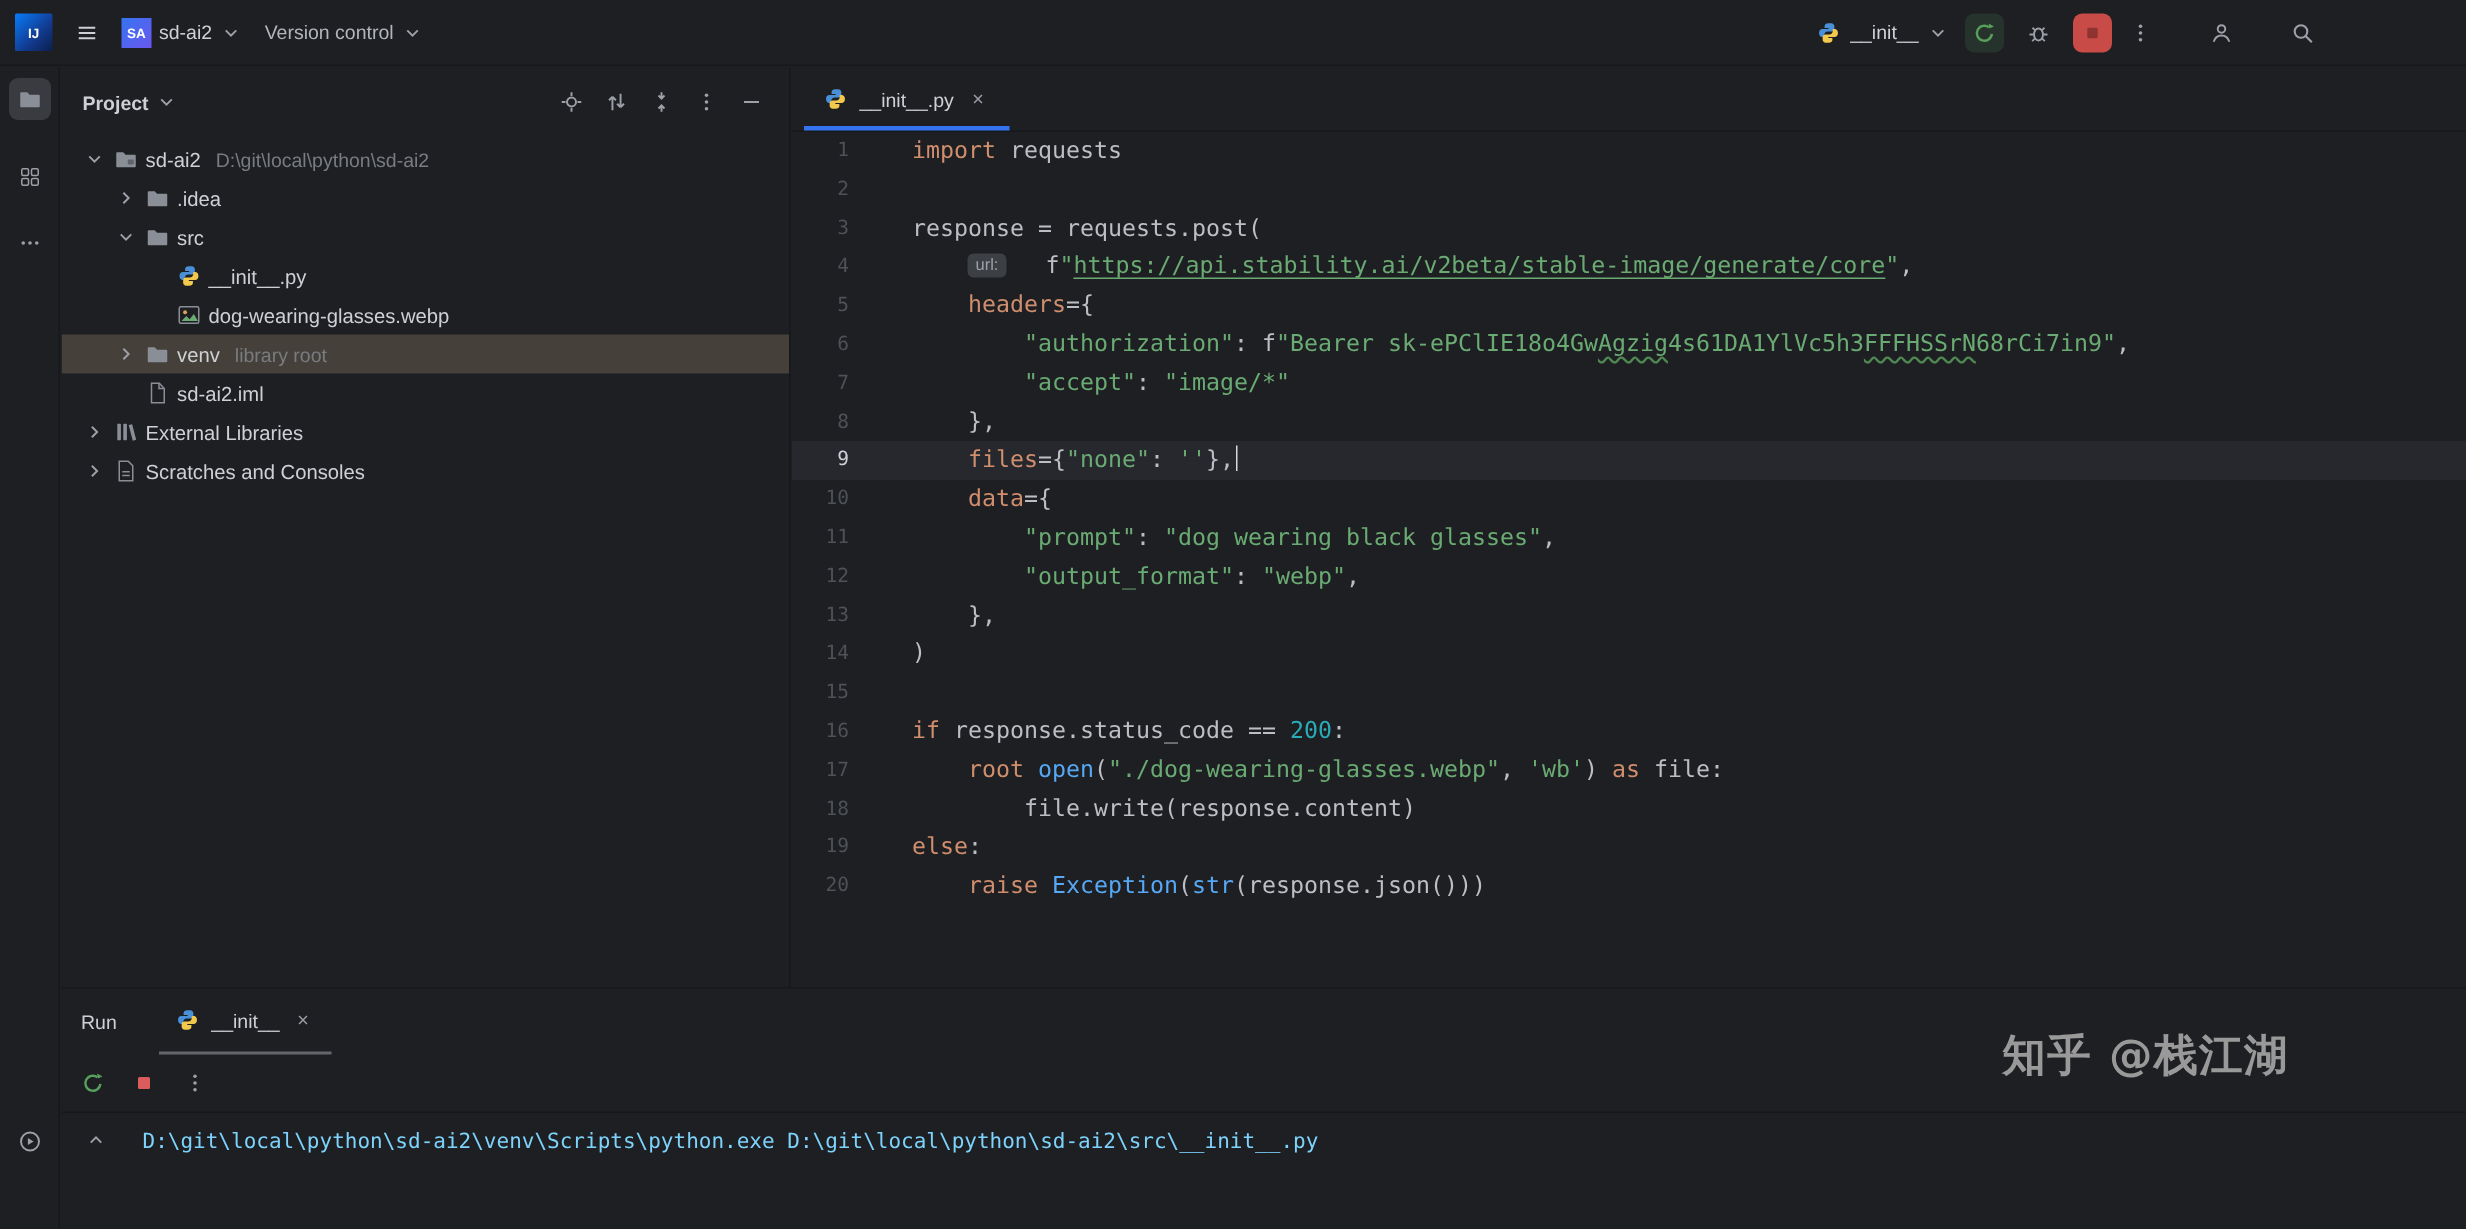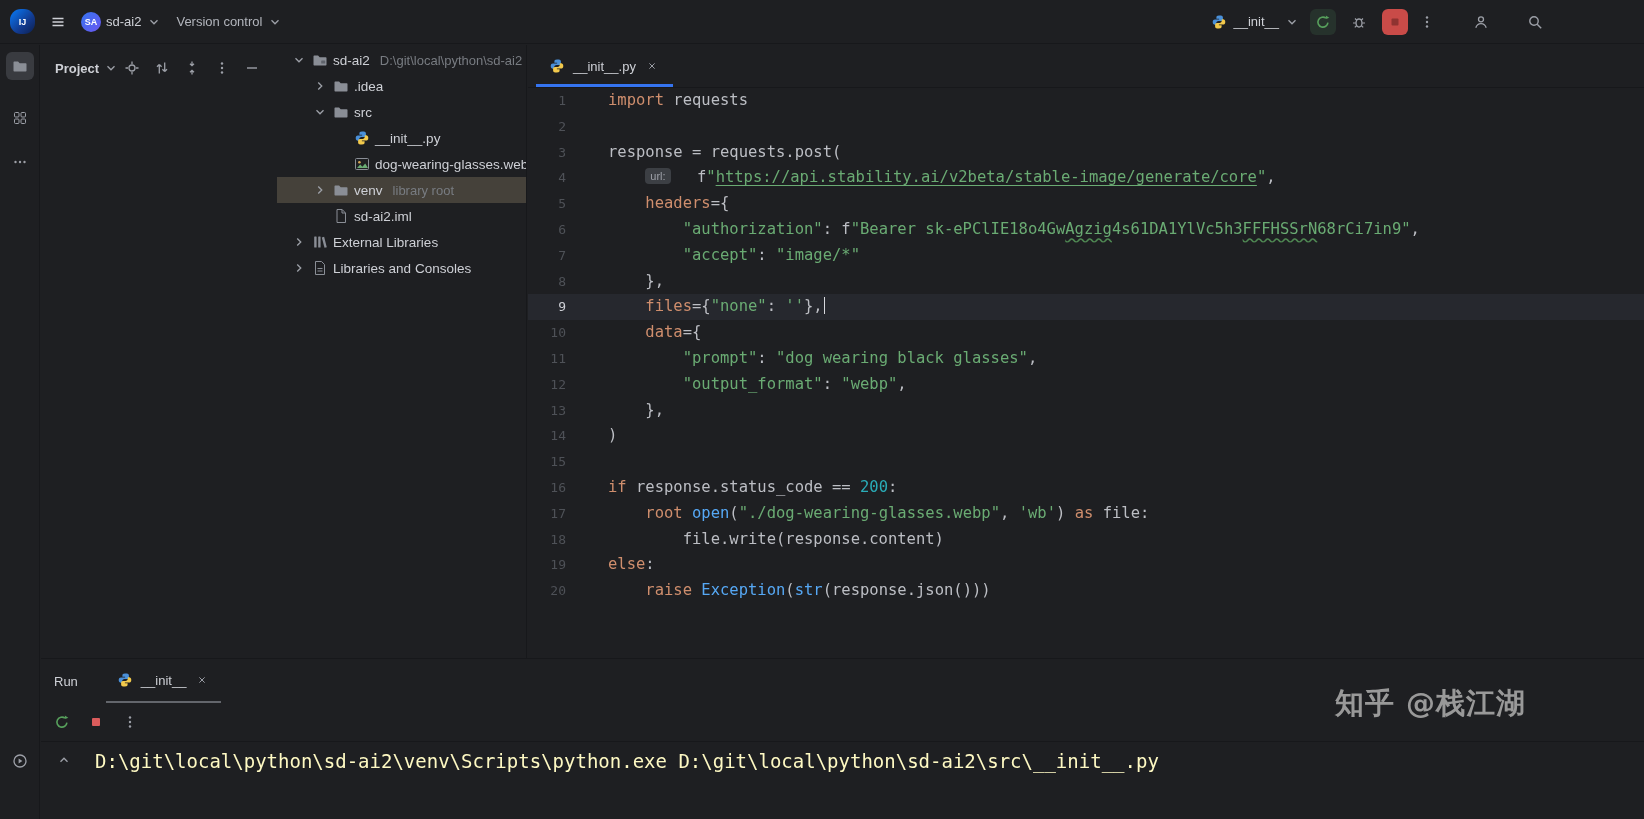--- a/index.html
+++ b/index.html
@@ -11,7 +11,7 @@
   .titlebar{position:absolute;top:0;left:0;width:1644px;height:44px;display:flex;align-items:center;
     padding:0 14px 0 10px;border-bottom:1px solid #17181b;background:#1e1f22;z-index:3}
   .tb-left{display:flex;align-items:center;gap:14px}
-  .logo{width:25px;height:25px;border-radius:11px;background:linear-gradient(135deg,#087cfa,#123a8f 60%,#0c1f4d);
+  .logo{width:25px;height:25px;border-radius:1px;background:linear-gradient(135deg,#087cfa,#123a8f 60%,#0c1f4d);
     display:flex;align-items:center;justify-content:center;color:#fff;font-size:9px;font-weight:bold}
   .badge-sa{width:20px;height:20px;border-radius:10px;background:linear-gradient(135deg,#3574f0,#6b57f0);
     color:#fff;font-size:9px;font-weight:bold;display:flex;align-items:center;justify-content:center}

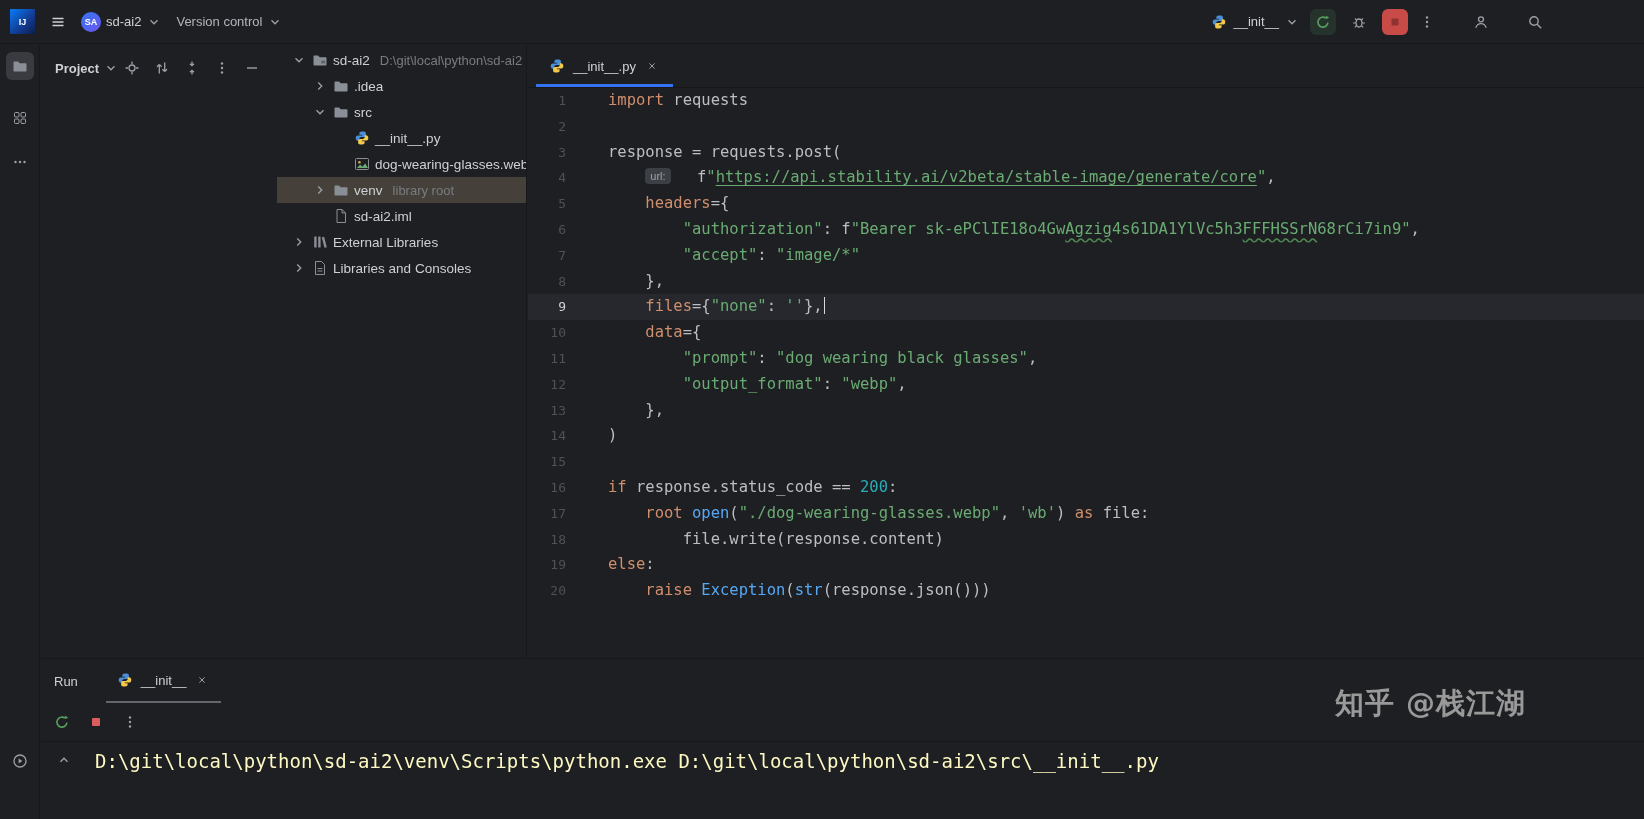--- a/index.html
+++ b/index.html
@@ -13,7 +13,7 @@
   .tb-left{display:flex;align-items:center;gap:14px}
   .logo{width:25px;height:25px;border-radius:1px;background:linear-gradient(135deg,#087cfa,#123a8f 60%,#0c1f4d);
     display:flex;align-items:center;justify-content:center;color:#fff;font-size:9px;font-weight:bold}
-  .badge-sa{width:20px;height:20px;border-radius:10px;background:linear-gradient(135deg,#3574f0,#6b57f0);
+  .badge-sa{width:20px;height:20px;border-radius:0;background:linear-gradient(135deg,#3574f0,#6b57f0);
     color:#fff;font-size:9px;font-weight:bold;display:flex;align-items:center;justify-content:center}
   .tb-item{display:flex;align-items:center;gap:5px;font-size:13px;color:#ced0d6}
   .tb-item.vcs{color:#b2b5bc}

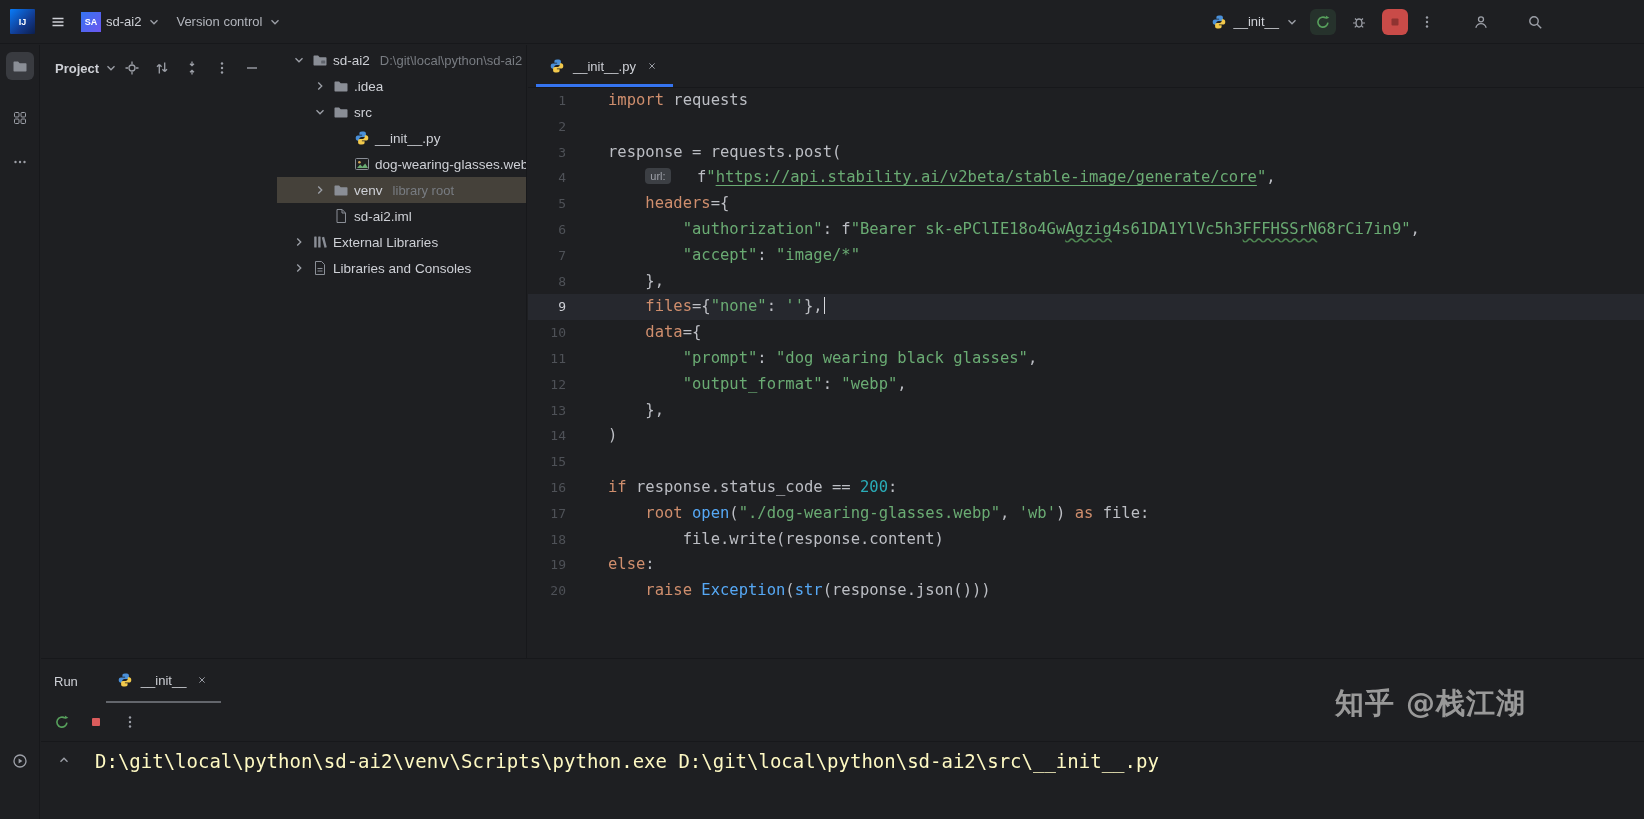--- a/index.html
+++ b/index.html
@@ -31,7 +31,7 @@
   .ts-last{margin-top:auto;margin-bottom:44px}
   
   .project{position:absolute;left:41px;top:45px;width:486px;height:613px;border-right:1px solid #17181b;
-    display:flex;flex-direction:row;background:#1e1f22}
+    display:flex;flex-direction:column;background:#1e1f22}
   .project-header{height:46px;display:flex;align-items:center;padding:0 16px 0 14px;gap:4px;flex:none}
   .project-title{font-size:13px;color:#ced0d6;font-weight:600}
   .ph-icons{margin-left:auto;display:flex;align-items:center;gap:12px}

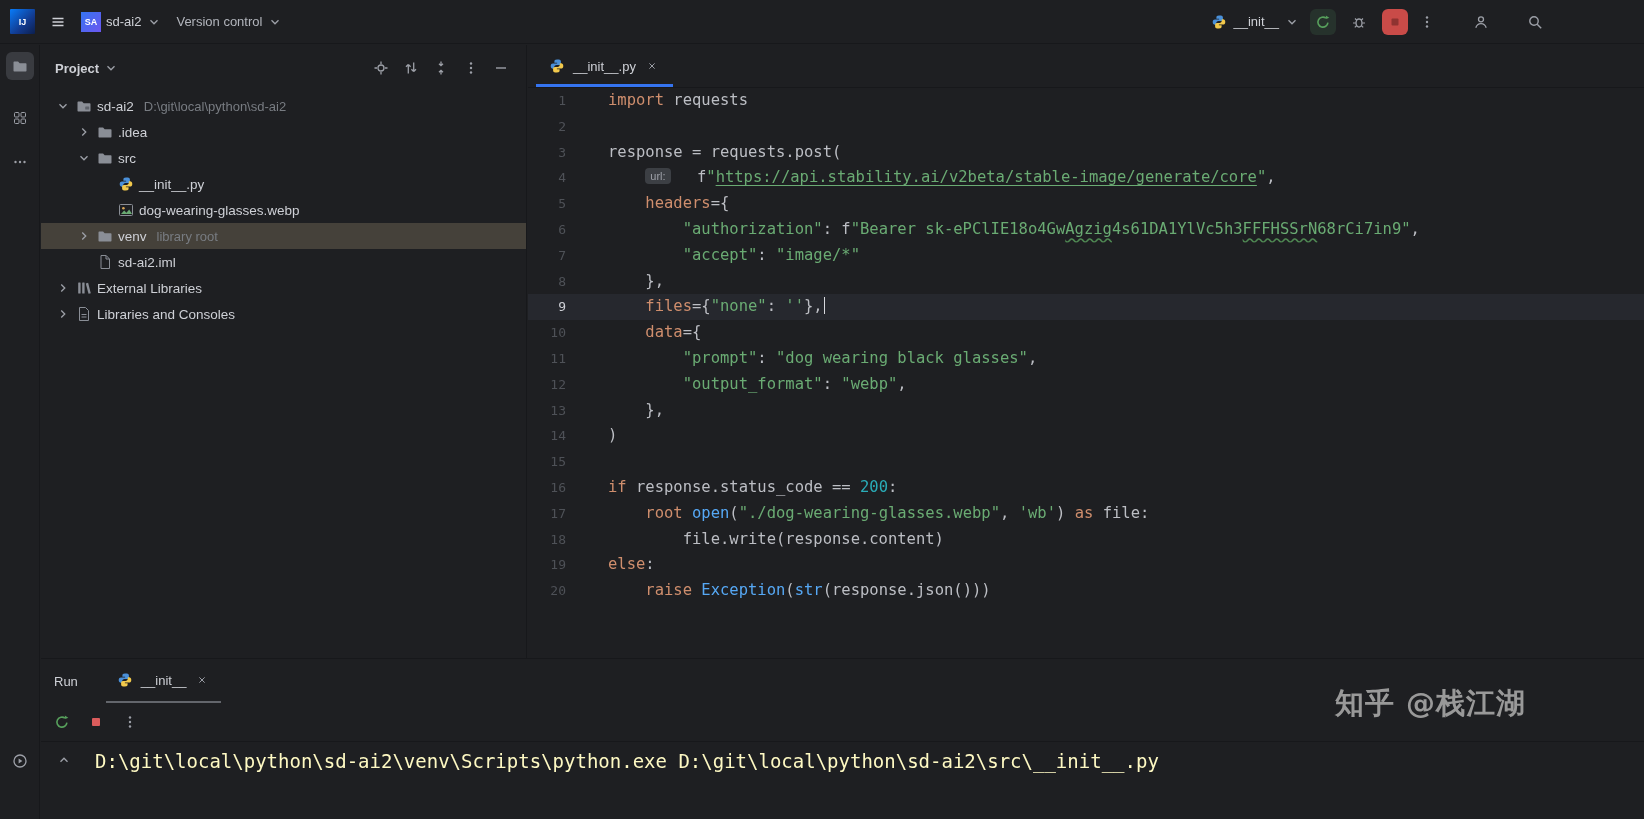--- a/index.html
+++ b/index.html
@@ -350,7 +350,7 @@
             <path d="M5.5 8.5h5M5.5 11h5" stroke="#8a8e96"></path>
           </svg>
         </span>
-        <span>Libraries and Consoles</span>
+        <span>Scratches and Consoles</span>
       </div>
     </div>
 </div>

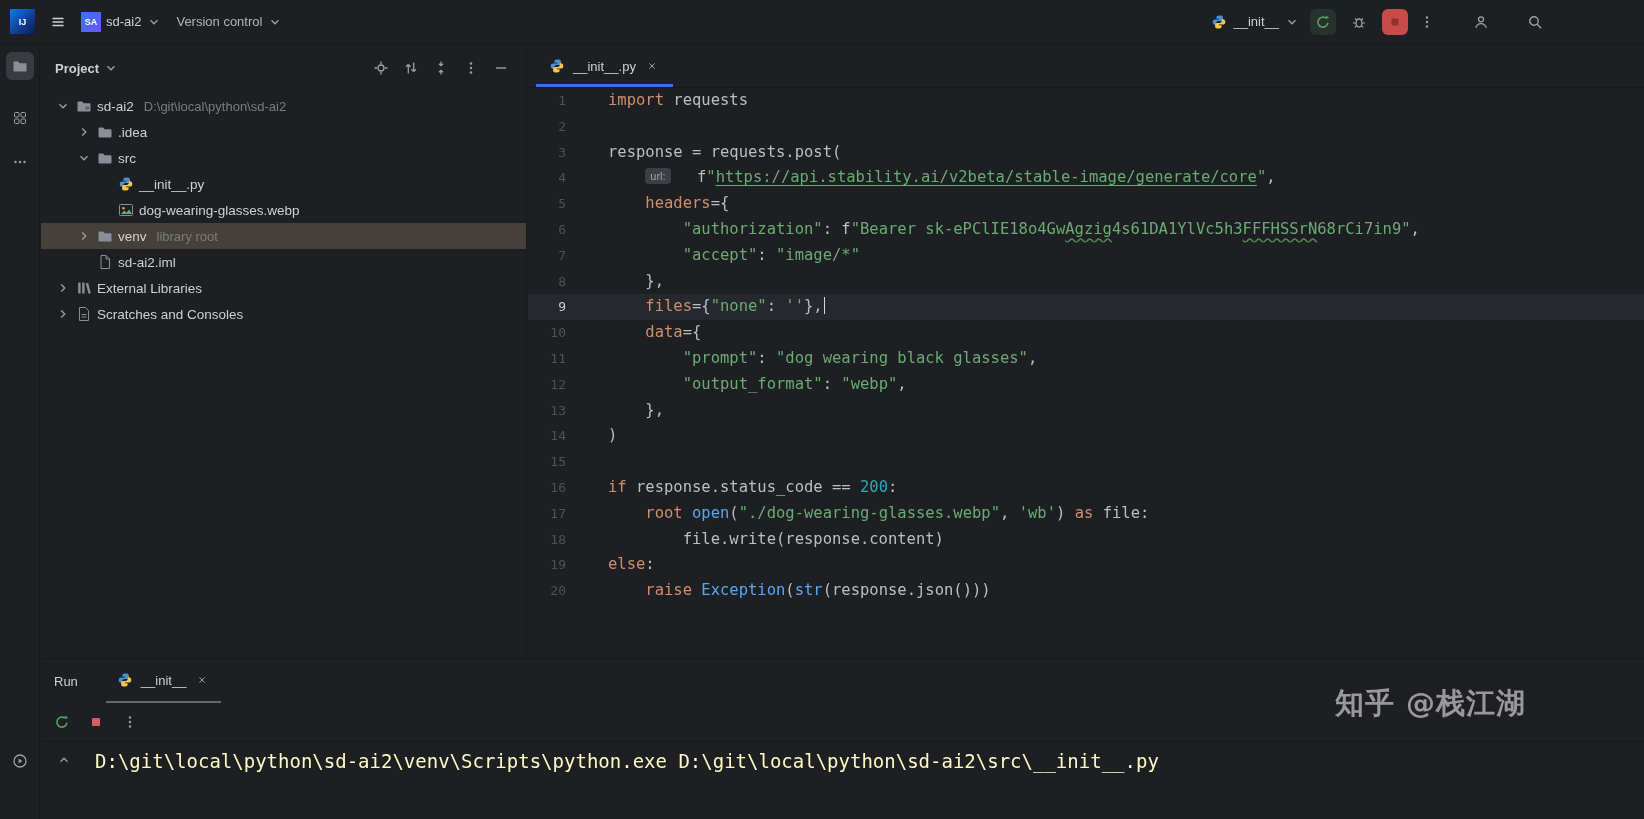--- a/index.html
+++ b/index.html
@@ -65,7 +65,7 @@
     padding:0 10px;font-size:13px;color:#ced0d6}
   .run-toolbar{height:38px;display:flex;align-items:center;gap:16px;padding-left:12px;flex:none}
   .console{flex:1;border-top:1px solid #17181b;padding:9px 0 0 14px;display:flex;align-items:flex-start;gap:22px}
-  .console-text{font-family:"DejaVu Sans Mono","Liberation Mono",monospace;font-size:19px;color:#fef9c3;line-height:20px;white-space:pre}
+  .console-text{font-family:"DejaVu Sans Mono","Liberation Mono",monospace;font-size:14px;color:#7dd3fc;line-height:20px;white-space:pre}
   
   .watermark{position:absolute;top:684px;right:118px;font-size:29px;font-weight:700;color:#999;
     letter-spacing:1px;font-family:"DejaVu Sans","Liberation Sans",sans-serif;z-index:5}

